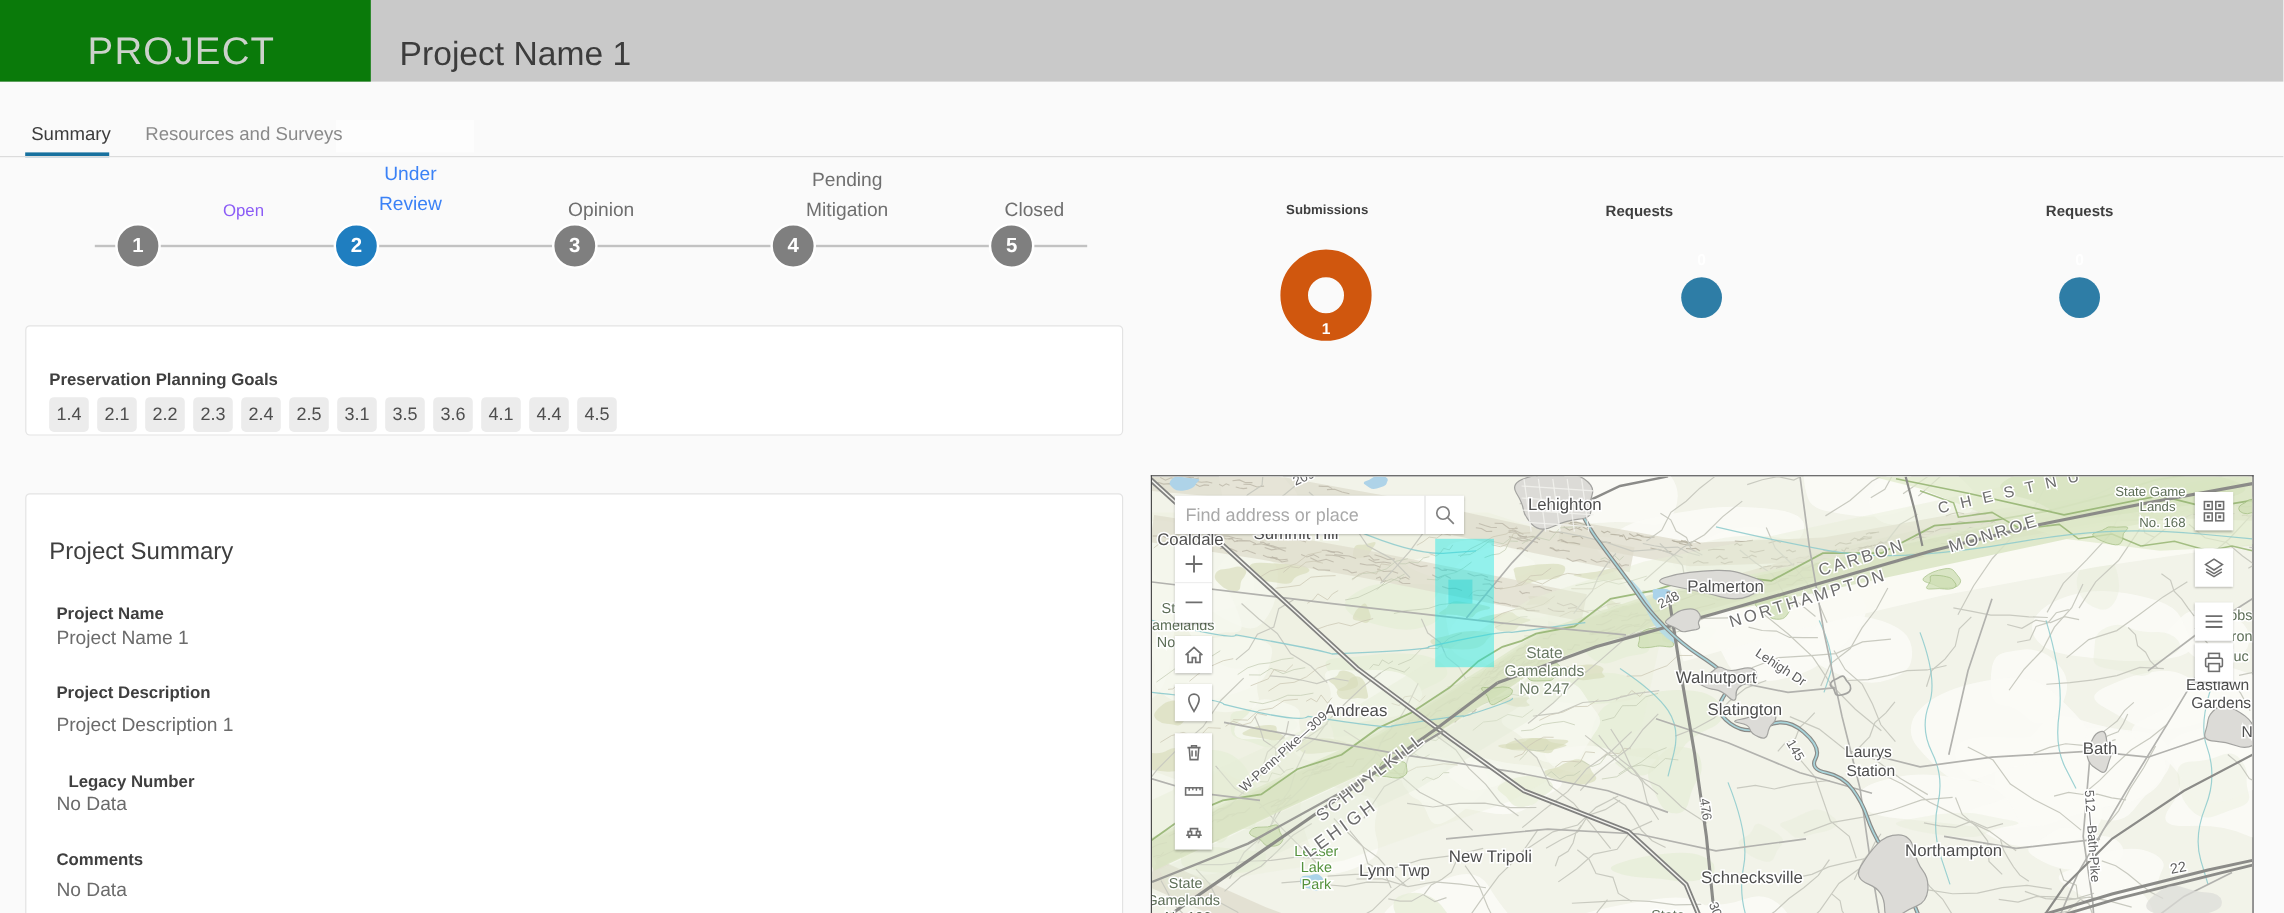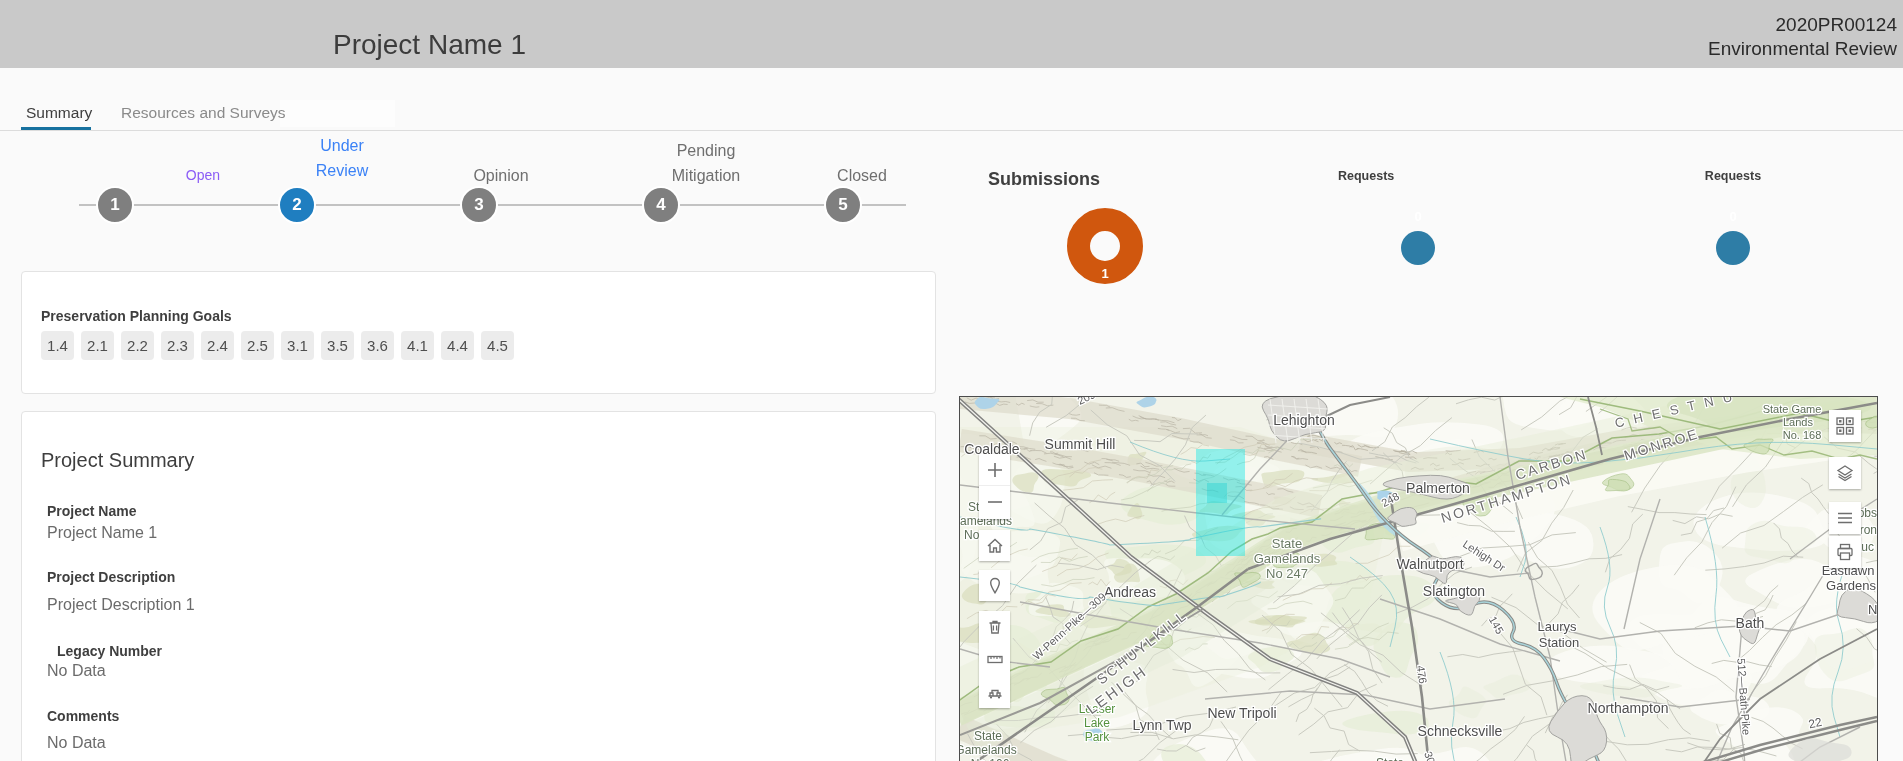--- a/index.html
+++ b/index.html
@@ -8,6 +8,9 @@
 </style></head>
 <body>
 <div style="position:absolute;left:0;top:0;width:1903px;height:68px;background:#c9c9c9">
+  <div style="position:absolute;left:0;top:0;width:309px;height:68px;background:#0a7a0a">
+    <div style="position:absolute;left:73px;top:26px;font-size:32px;letter-spacing:1px;color:#ccd2cb;line-height:32px">PROJECT</div>
+  </div>
   <div style="position:absolute;left:333px;top:31px;font-size:28px;color:#3c3c3c;line-height:28px">Project Name 1</div>
   <div style="position:absolute;right:6px;top:13px;text-align:right;font-size:19px;color:#2b2b2b;line-height:24px">2020PR00124<br>Environmental Review</div>
 </div>

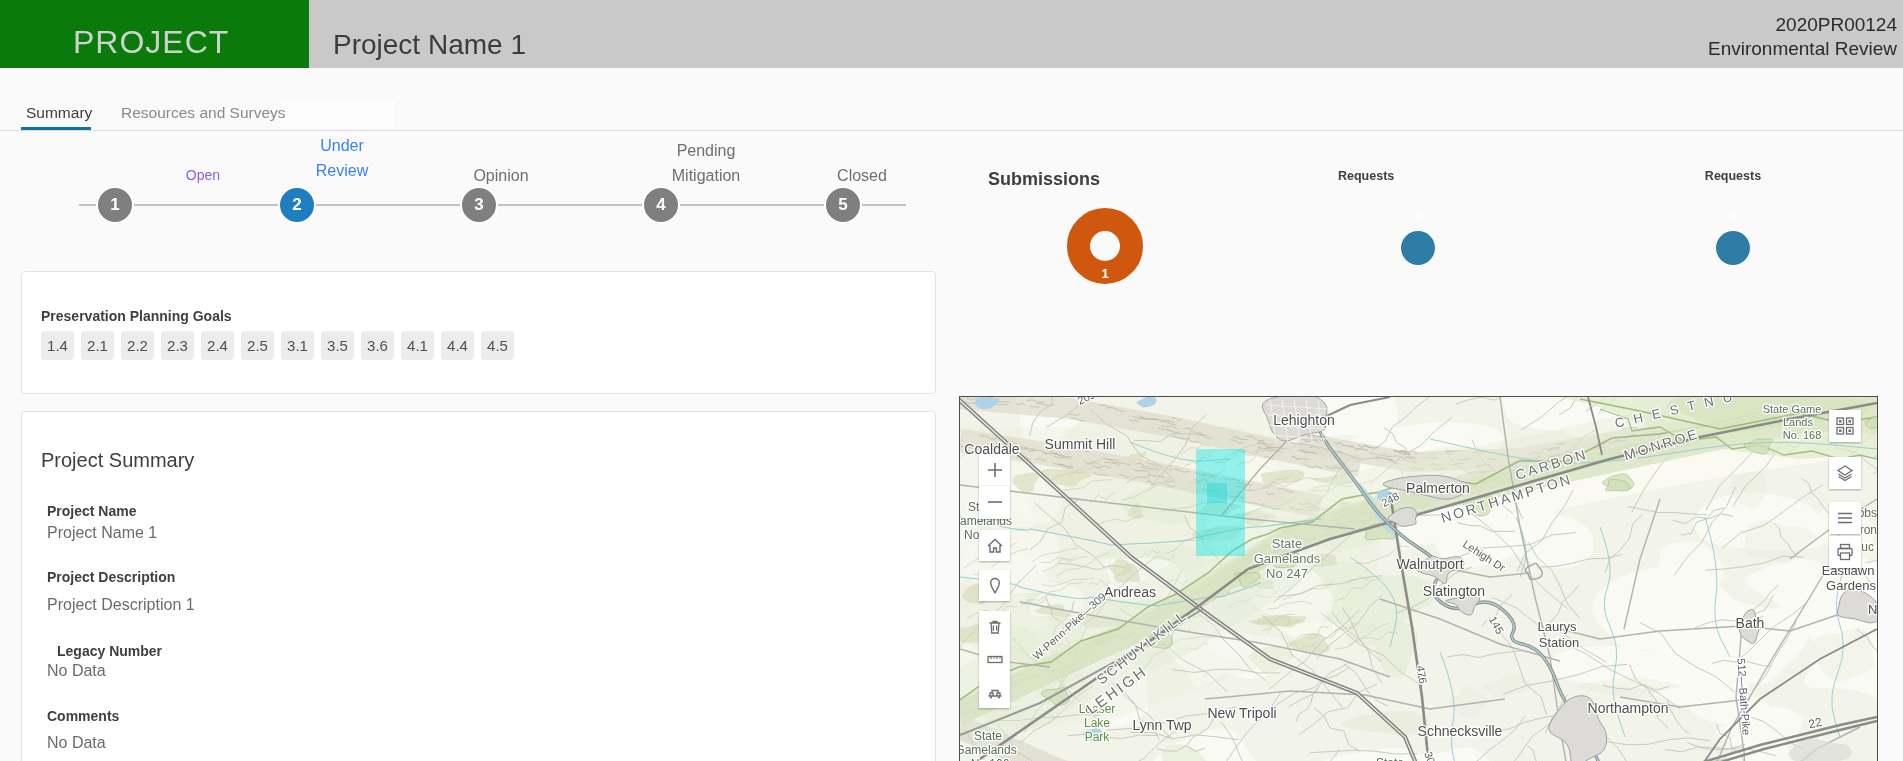--- a/index.html
+++ b/index.html
@@ -12,7 +12,6 @@
     <div style="position:absolute;left:73px;top:26px;font-size:32px;letter-spacing:1px;color:#ccd2cb;line-height:32px">PROJECT</div>
   </div>
   <div style="position:absolute;left:333px;top:31px;font-size:28px;color:#3c3c3c;line-height:28px">Project Name 1</div>
-  <div style="position:absolute;right:6px;top:13px;text-align:right;font-size:19px;color:#2b2b2b;line-height:24px">2020PR00124<br>Environmental Review</div>
 </div>
 <div style="position:absolute;left:280px;top:100px;width:115px;height:27px;background:#fdfdfd"></div>
 <div style="position:absolute;left:26px;top:104px;font-size:15.5px;color:#3d3d3d">Summary</div>

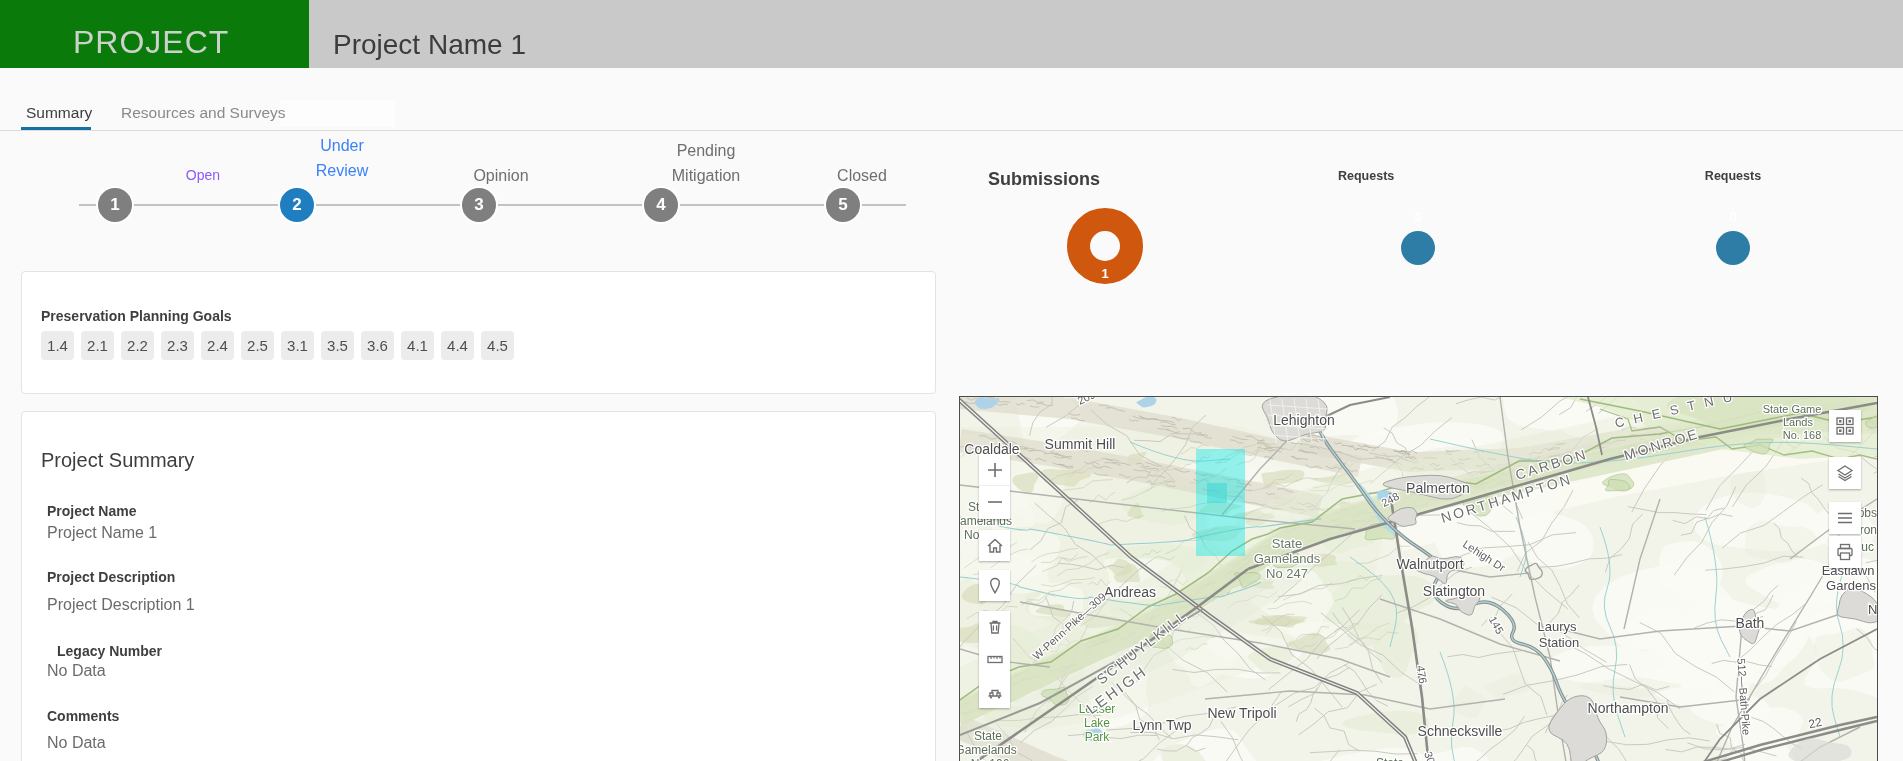--- a/index.html
+++ b/index.html
@@ -41,7 +41,7 @@
 <div style="position:absolute;left:772px;top:163px;width:180px;text-align:center;color:#6f6f6f;font-weight:normal;font-size:16px;line-height:25px">
     <div>Closed</div>
   </div>
-<div style="position:absolute;left:988px;top:169px;width:160px;font-size:18px;font-weight:bold;color:#3f3f3f">Submissions</div>
+<div style="position:absolute;left:1026px;top:169px;width:160px;text-align:center;font-size:11px;font-weight:bold;color:#3f3f3f">Submissions</div>
 <div style="position:absolute;left:1338px;top:169px;width:160px;font-size:12.5px;font-weight:bold;color:#3f3f3f">Requests</div>
 <div style="position:absolute;left:1653px;top:169px;width:160px;text-align:center;font-size:12.5px;font-weight:bold;color:#3f3f3f">Requests</div>
 <svg style="position:absolute;left:1065px;top:206px" width="80" height="80" viewBox="0 0 80 80">

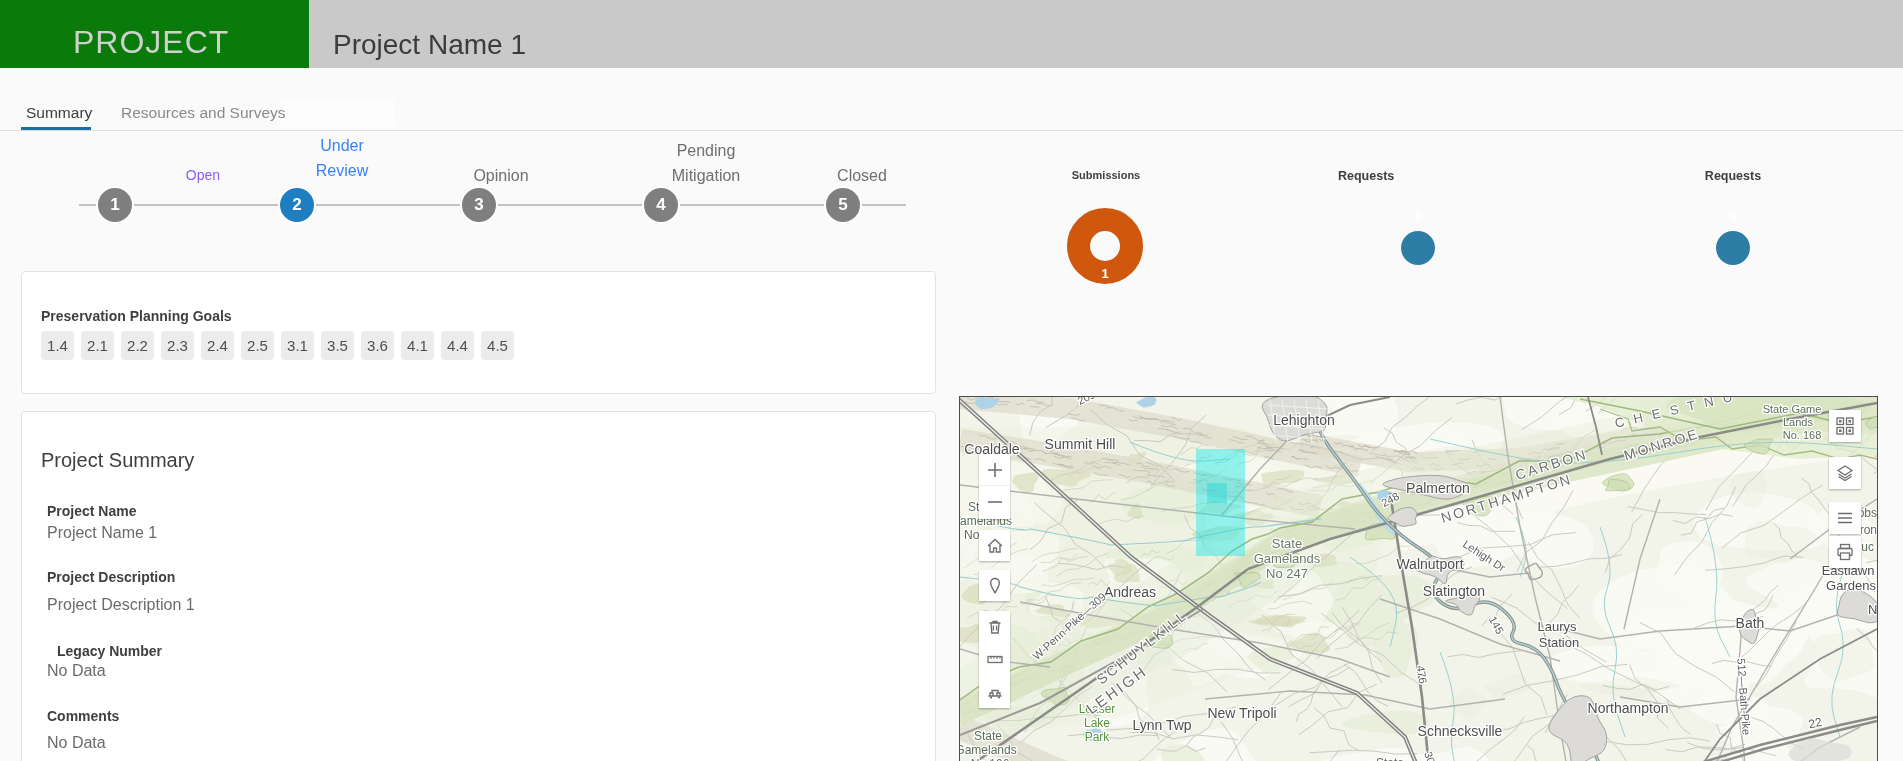--- a/index.html
+++ b/index.html
@@ -52,7 +52,7 @@
 <div style="position:absolute;left:1401px;top:231px;width:34px;height:34px;border-radius:50%;background:#2e7da6"></div>
 <div style="position:absolute;left:1653px;top:209px;width:160px;text-align:center;font-size:13px;font-weight:bold;color:#fff">0</div>
 <div style="position:absolute;left:1716px;top:231px;width:34px;height:34px;border-radius:50%;background:#2e7da6"></div>
-<div style="position:absolute;left:21px;top:271px;width:915px;height:123px;background:#fff;border:1px solid #e3e3e3;border-radius:4px">
+<div style="position:absolute;left:21px;top:271px;width:915px;height:92px;background:#fff;border:1px solid #e3e3e3;border-radius:4px">
   <div style="position:absolute;left:19px;top:36px;font-size:14px;font-weight:bold;color:#3f3f3f">Preservation Planning Goals</div>
   <div style="position:absolute;left:19px;top:59px;white-space:nowrap"><span style="display:inline-block;width:33px;height:29px;line-height:29px;text-align:center;background:#ececec;border-radius:4px;margin-right:7px;font-size:15px;color:#4f4f4f">1.4</span><span style="display:inline-block;width:33px;height:29px;line-height:29px;text-align:center;background:#ececec;border-radius:4px;margin-right:7px;font-size:15px;color:#4f4f4f">2.1</span><span style="display:inline-block;width:33px;height:29px;line-height:29px;text-align:center;background:#ececec;border-radius:4px;margin-right:7px;font-size:15px;color:#4f4f4f">2.2</span><span style="display:inline-block;width:33px;height:29px;line-height:29px;text-align:center;background:#ececec;border-radius:4px;margin-right:7px;font-size:15px;color:#4f4f4f">2.3</span><span style="display:inline-block;width:33px;height:29px;line-height:29px;text-align:center;background:#ececec;border-radius:4px;margin-right:7px;font-size:15px;color:#4f4f4f">2.4</span><span style="display:inline-block;width:33px;height:29px;line-height:29px;text-align:center;background:#ececec;border-radius:4px;margin-right:7px;font-size:15px;color:#4f4f4f">2.5</span><span style="display:inline-block;width:33px;height:29px;line-height:29px;text-align:center;background:#ececec;border-radius:4px;margin-right:7px;font-size:15px;color:#4f4f4f">3.1</span><span style="display:inline-block;width:33px;height:29px;line-height:29px;text-align:center;background:#ececec;border-radius:4px;margin-right:7px;font-size:15px;color:#4f4f4f">3.5</span><span style="display:inline-block;width:33px;height:29px;line-height:29px;text-align:center;background:#ececec;border-radius:4px;margin-right:7px;font-size:15px;color:#4f4f4f">3.6</span><span style="display:inline-block;width:33px;height:29px;line-height:29px;text-align:center;background:#ececec;border-radius:4px;margin-right:7px;font-size:15px;color:#4f4f4f">4.1</span><span style="display:inline-block;width:33px;height:29px;line-height:29px;text-align:center;background:#ececec;border-radius:4px;margin-right:7px;font-size:15px;color:#4f4f4f">4.4</span><span style="display:inline-block;width:33px;height:29px;line-height:29px;text-align:center;background:#ececec;border-radius:4px;margin-right:7px;font-size:15px;color:#4f4f4f">4.5</span></div>
 </div>

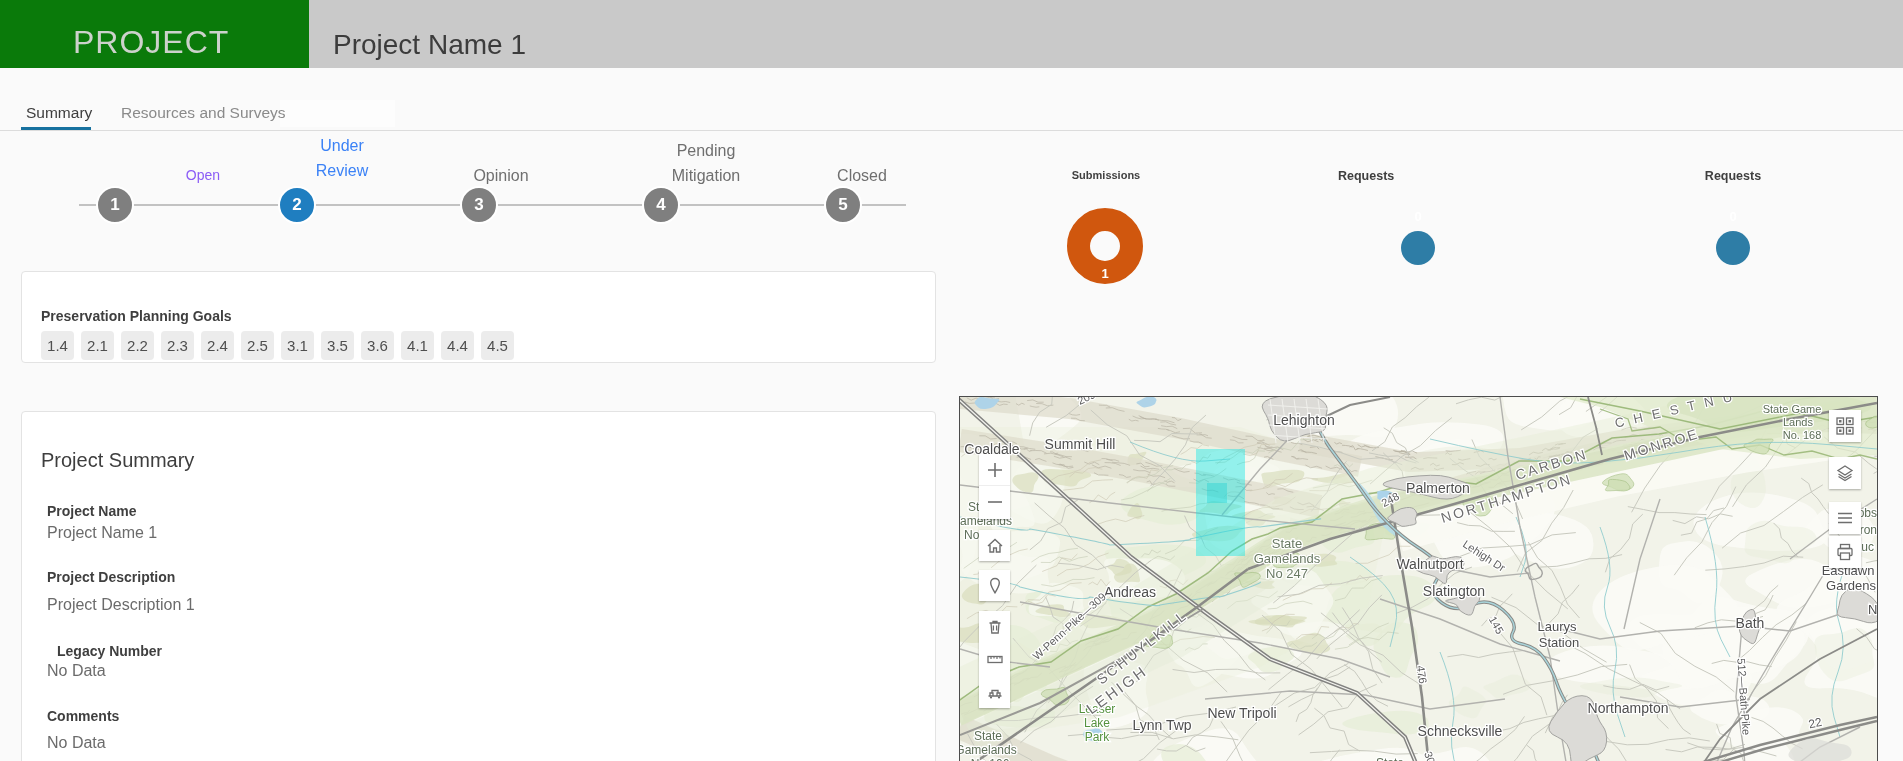--- a/index.html
+++ b/index.html
@@ -870,6 +870,15 @@
 <text x="466" y="362" fill="#5e5e5e" text-anchor="middle" style="font-size:11px;" paint-order="stroke" stroke="#ffffff" stroke-width="2.5" transform="rotate(70 466 362)">30</text>
 <text x="128" y="4" fill="#5e5e5e" text-anchor="middle" style="font-size:11px;" paint-order="stroke" stroke="#ffffff" stroke-width="2.5" transform="rotate(-25 128 4)">209</text>
 </svg>
+<div style="position:absolute;left:19px;top:16px;width:241px;height:32px;background:#fff;box-shadow:0 1px 2px rgba(0,0,0,.3);display:flex;align-items:center">
+      <span style="flex:1;padding-left:9px;font-size:15px;color:#a9a9a9;white-space:nowrap;overflow:hidden">Find address or place</span>
+      <span style="width:33px;height:32px;border-left:1px solid #e2e2e2;display:flex;align-items:center;justify-content:center">
+        <svg width="22" height="22" viewBox="0 0 22 22">
+          <circle cx="9.5" cy="9.5" r="5.2" fill="none" stroke="#808080" stroke-width="1.4"></circle>
+          <line x1="13.4" y1="13.4" x2="18.5" y2="18.5" stroke="#808080" stroke-width="1.4"></line>
+        </svg>
+      </span>
+    </div>
 <div style="position:absolute;left:19px;top:57px;width:31px;height:65px;background:#fff;box-shadow:0 1px 2px rgba(0,0,0,.3)">
       <div style="height:32px;display:flex;align-items:center;justify-content:center;border-bottom:1px solid #eee">
         <svg width="18" height="18" viewBox="0 0 18 18">

